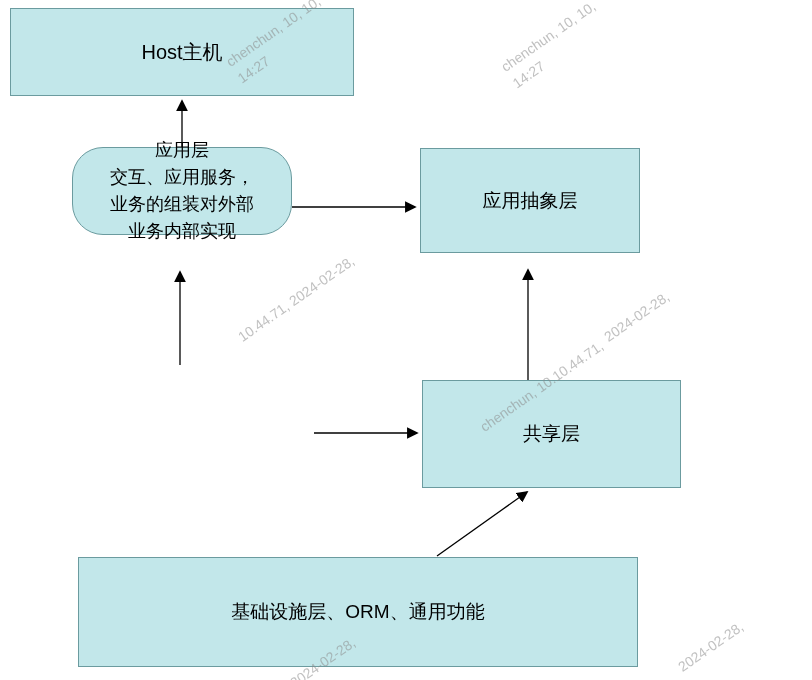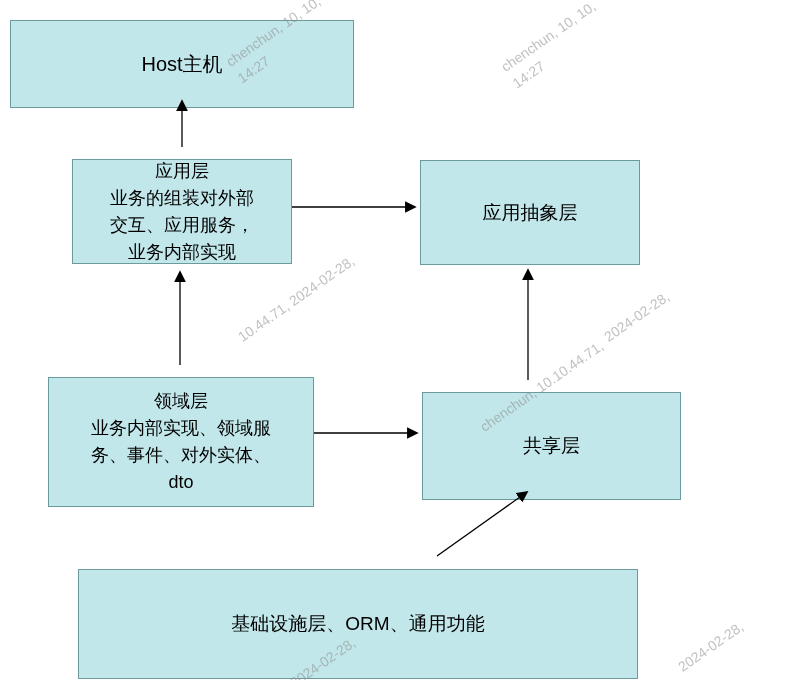--- a/index.html
+++ b/index.html
@@ -29,7 +29,6 @@
     font-size: 19px;
     line-height: 1.45;
     z-index: 1;
-    margin-top: 12px;
   }
   #node-host        { left: 10px;  top: 8px;   width: 344px; height: 88px;  font-size: 20px; }
   #node-app-layer   { left: 72px;  top: 147px; width: 220px; height: 105px; font-size: 18px; line-height: 1.5; }

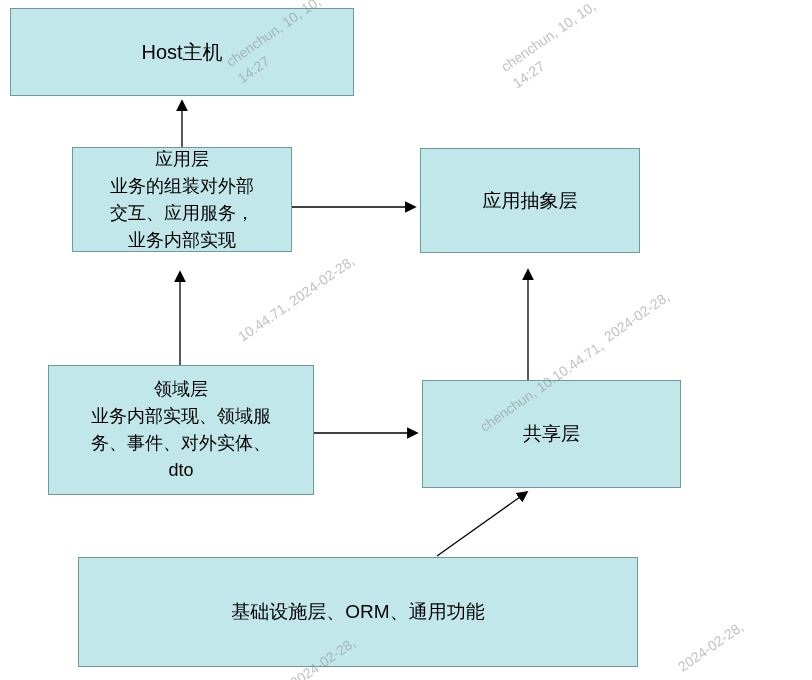--- a/index.html
+++ b/index.html
@@ -31,7 +31,7 @@
     z-index: 1;
   }
   #node-host        { left: 10px;  top: 8px;   width: 344px; height: 88px;  font-size: 20px; }
-  #node-app-layer   { left: 72px;  top: 147px; width: 220px; height: 105px; font-size: 18px; line-height: 1.5; }
+  #node-app-layer   { left: 72px;  top: 147px; width: 220px; height: 88px; font-size: 18px; line-height: 1.5; border-radius: 31px; }
   #node-app-abstract{ left: 420px; top: 148px; width: 220px; height: 105px; }
   #node-domain-layer{ left: 48px;  top: 365px; width: 266px; height: 130px; font-size: 18px; line-height: 1.5; }
   #node-shared-layer{ left: 422px; top: 380px; width: 259px; height: 108px; }

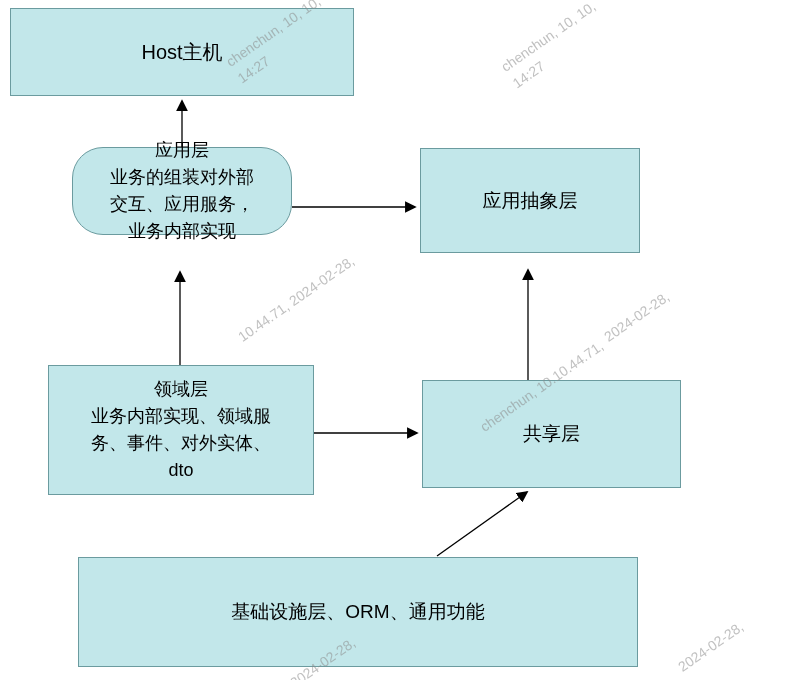--- a/index.html
+++ b/index.html
@@ -102,8 +102,8 @@
 
   <div class="node" id="node-app-layer">
     <div>应用层</div>
+    <div>交互、应用服务，</div>
     <div>业务的组装对外部</div>
-    <div>交互、应用服务，</div>
     <div>业务内部实现</div>
   </div>
 

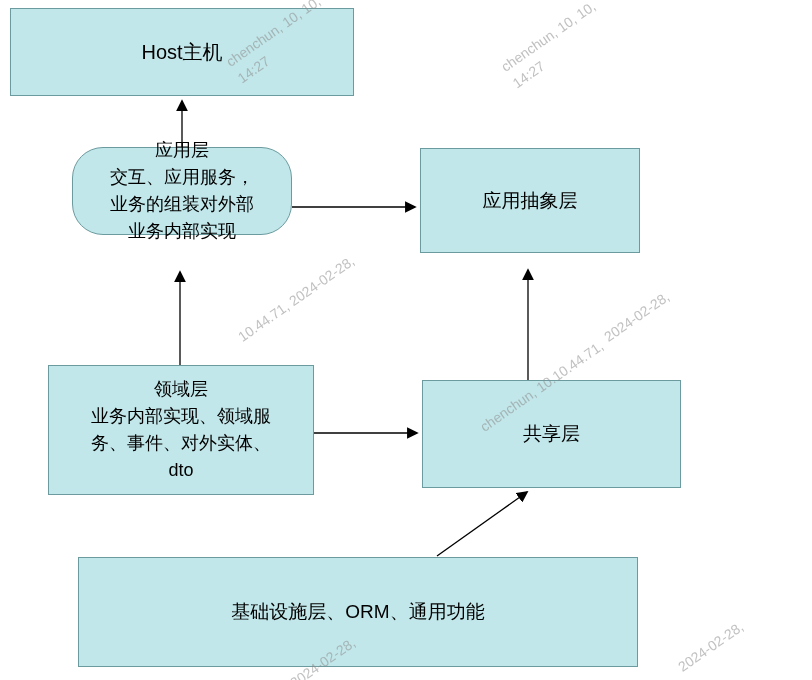--- a/index.html
+++ b/index.html
@@ -111,12 +111,6 @@
     <div>应用抽象层</div>
   </div>
 
-  <div class="node" id="node-domain-layer">
-    <div>领域层</div>
-    <div>业务内部实现、领域服</div>
-    <div>务、事件、对外实体、</div>
-    <div>dto</div>
-  </div>
 
   <div class="node" id="node-shared-layer">
     <div>共享层</div>

